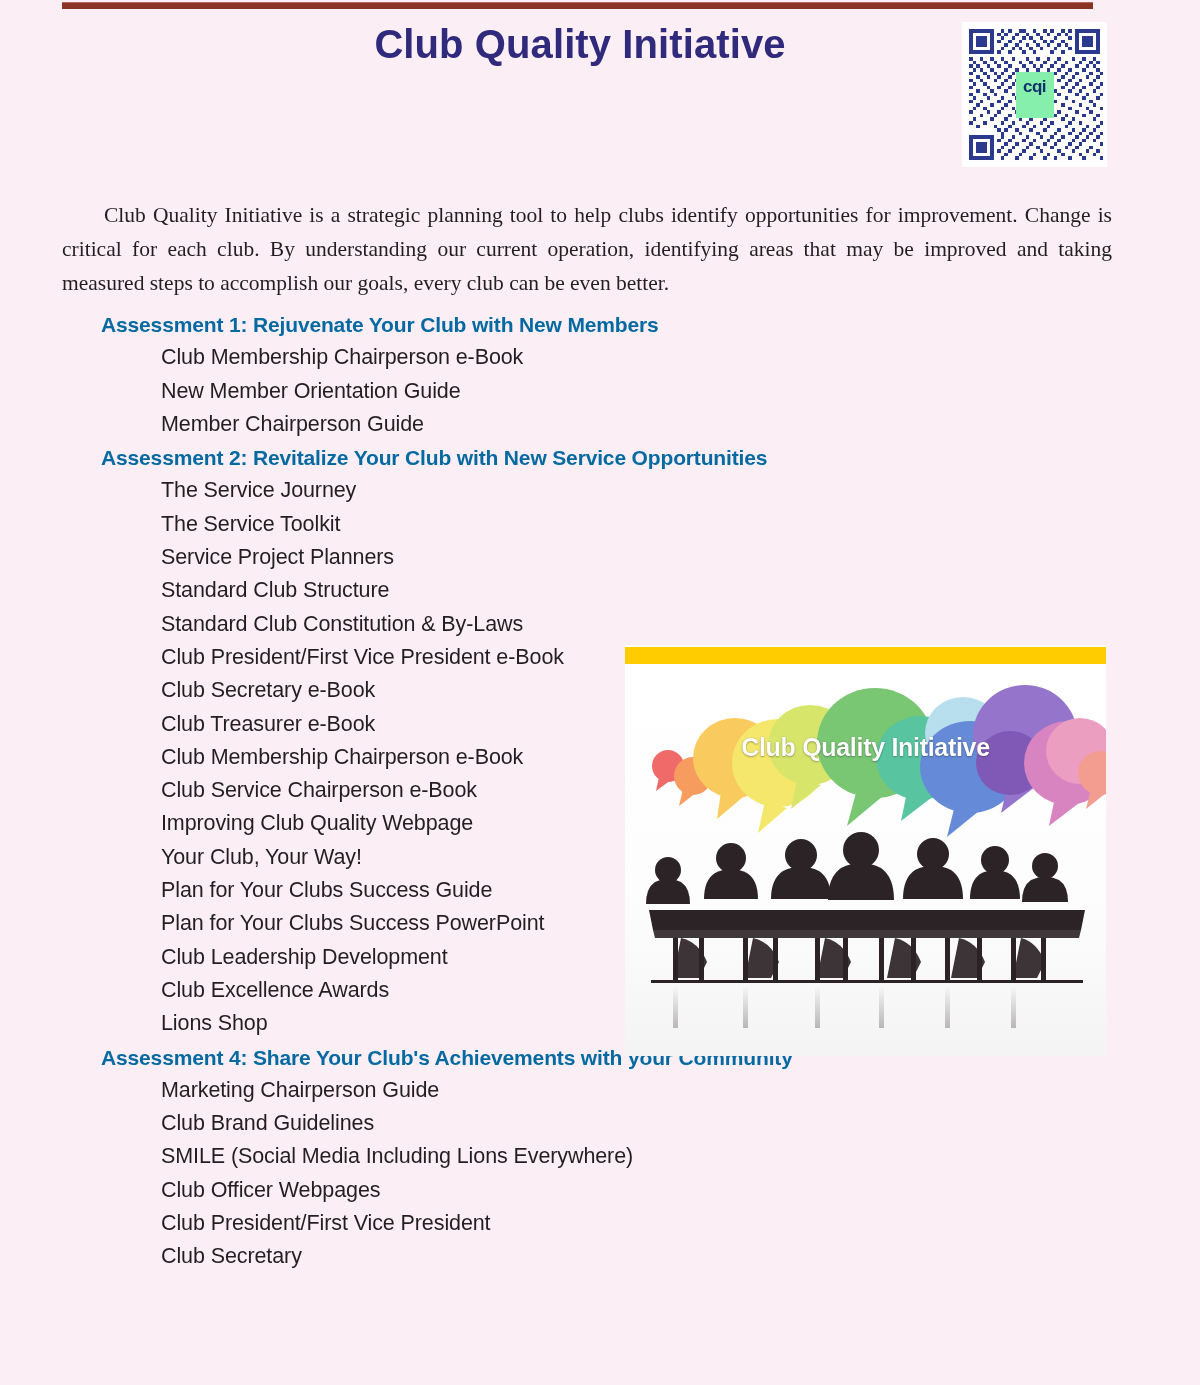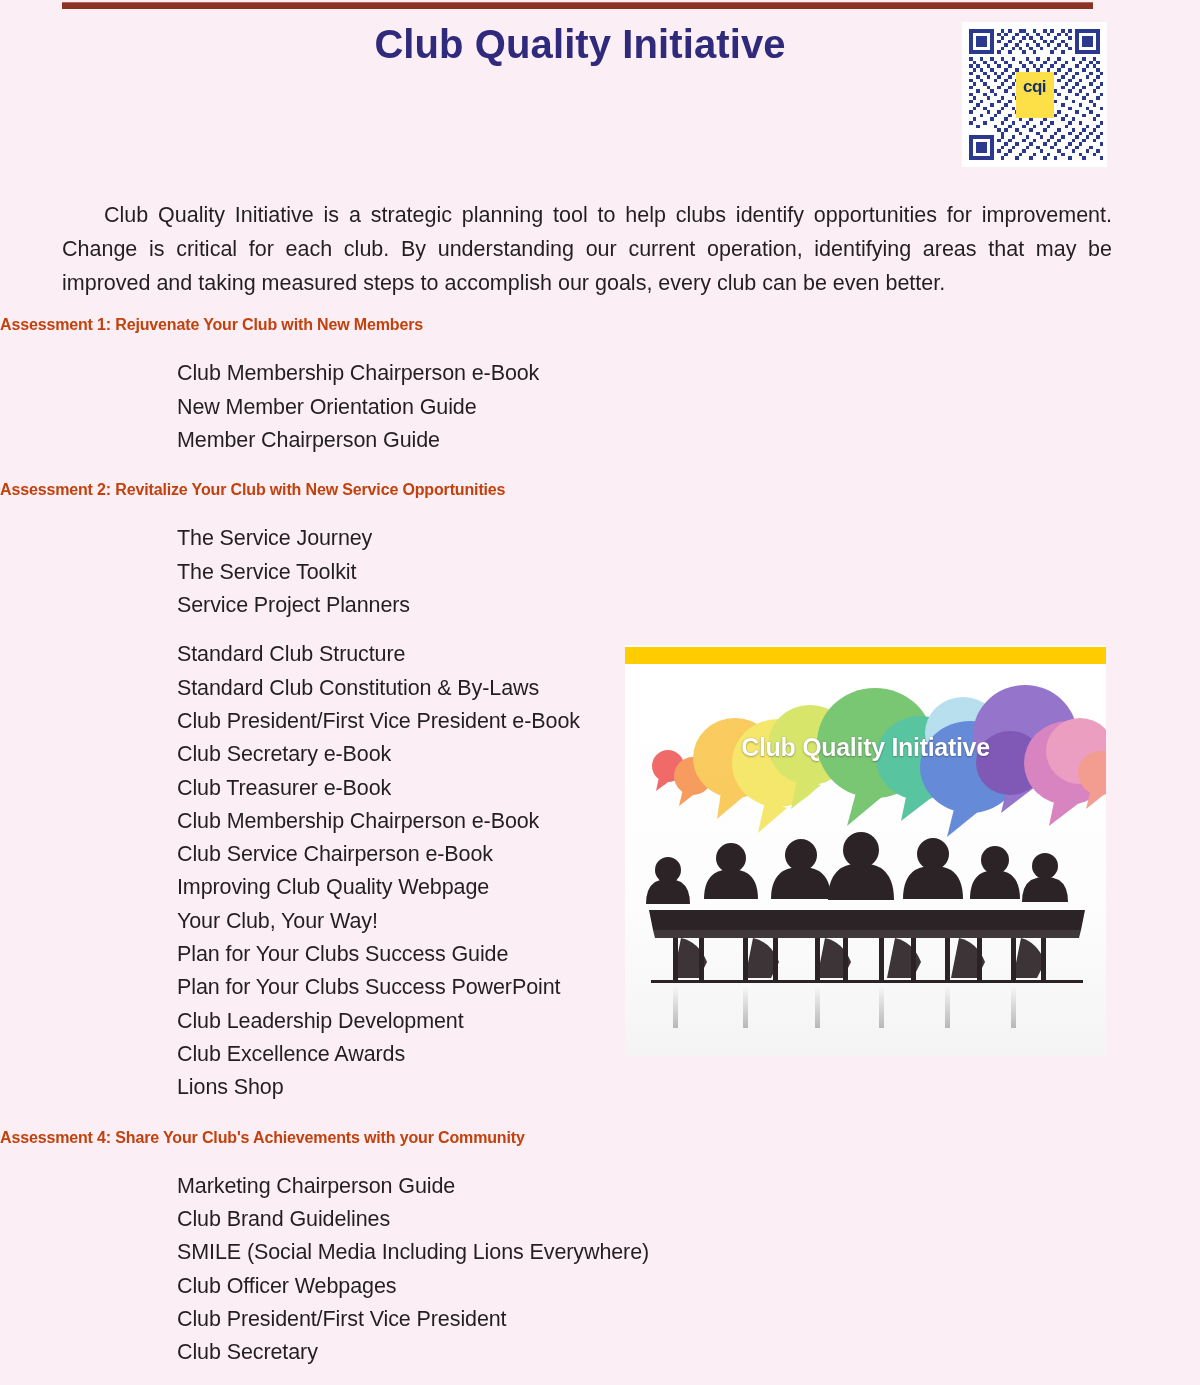--- a/index.html
+++ b/index.html
@@ -73,7 +73,7 @@
     transform: translate(-50%, -50%);
     width: 38px;
     height: 46px;
-    background: #fde047;
+    background: #86efac;
     color: #12306b;
     font-family: "Liberation Sans", sans-serif;
     font-size: 17px;

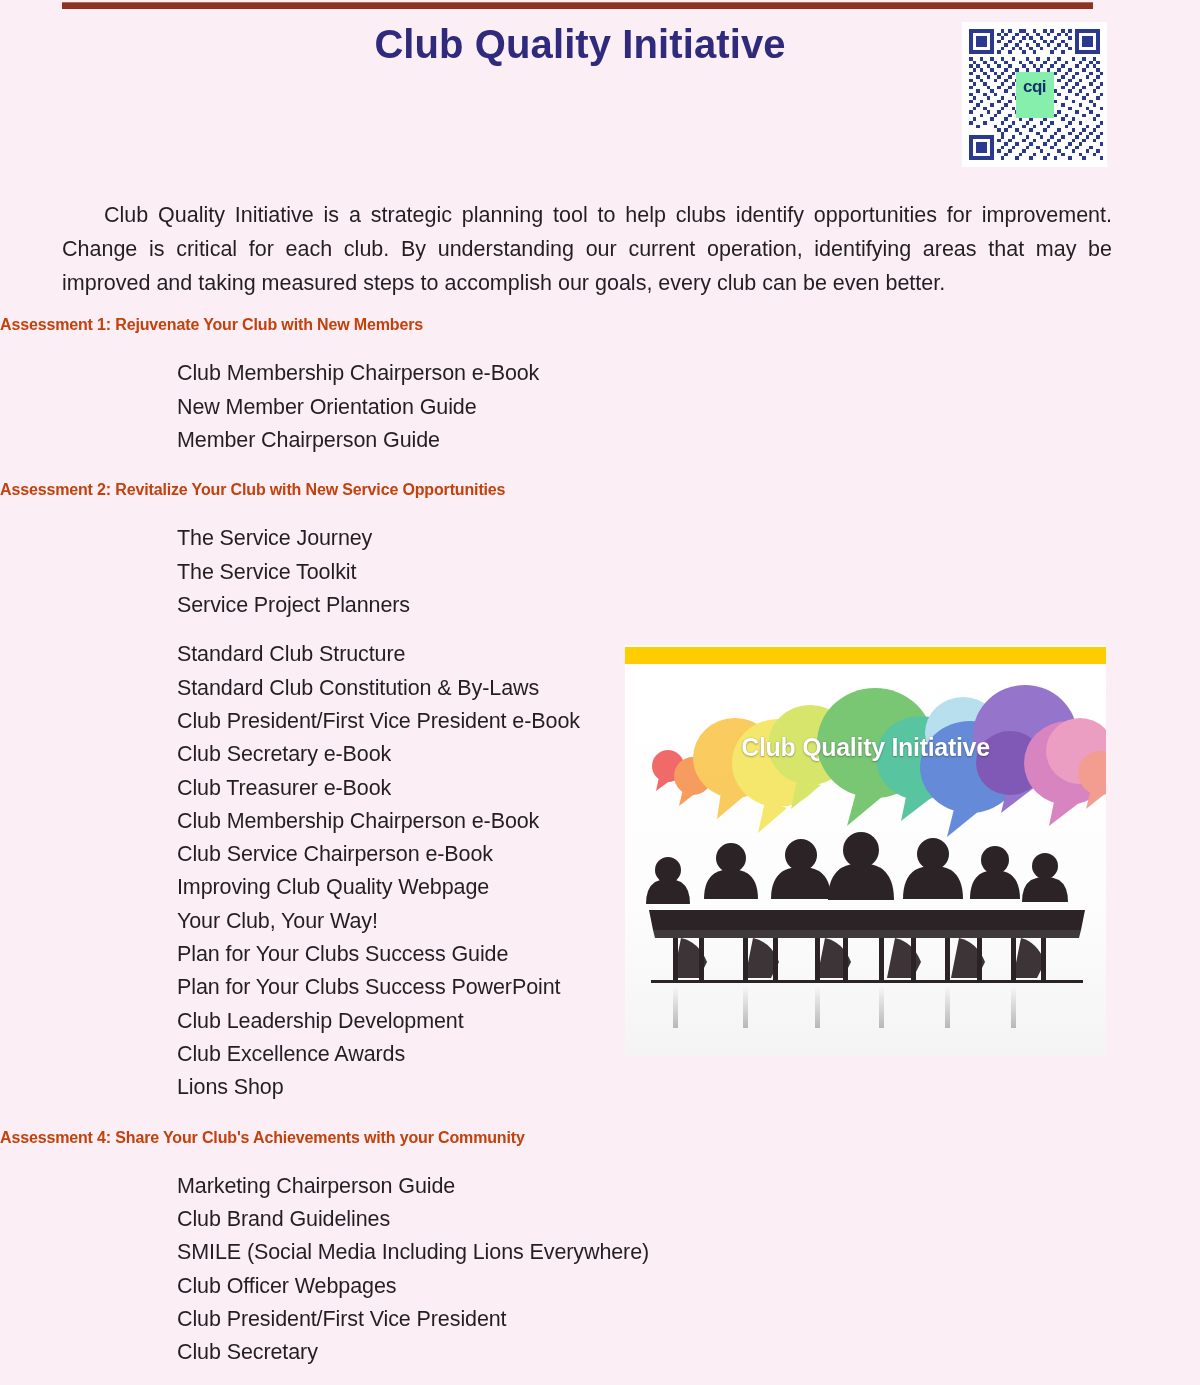--- a/index.html
+++ b/index.html
@@ -94,7 +94,7 @@
     text-align: justify;
     text-indent: 42px;
     color: #231f20;
-    font-family: Liberation Sans, sans-serif;
+    font-family: Liberation Serif, serif;
   }
 
   

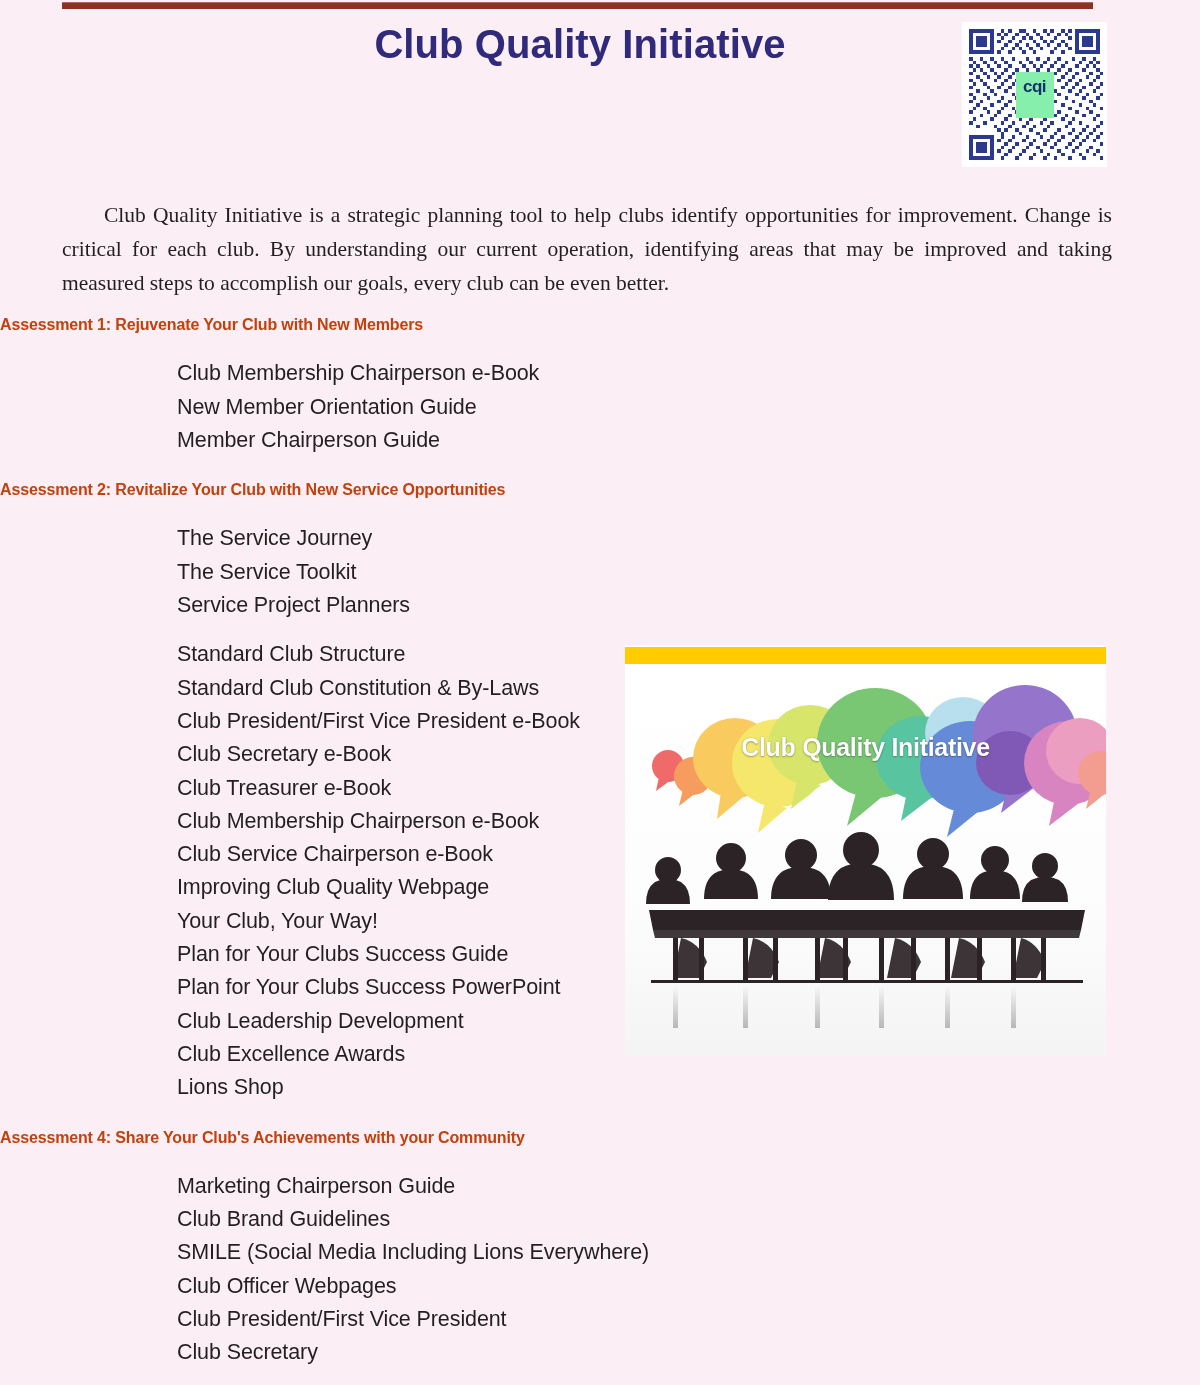--- a/index.html
+++ b/index.html
@@ -106,12 +106,13 @@
   }
   .assessment { margin: 0; }
   .assessment-title {
-    font-size: 16px;
+    margin-left: 101px;
+    font-size: 21px;
     font-weight: bold;
     line-height: 33.3px;
     letter-spacing: -0.15px;
     white-space: nowrap;
-    color: #c2410c;
+    color: #0369a1;
   }
   .assessment-items {
     list-style: none;

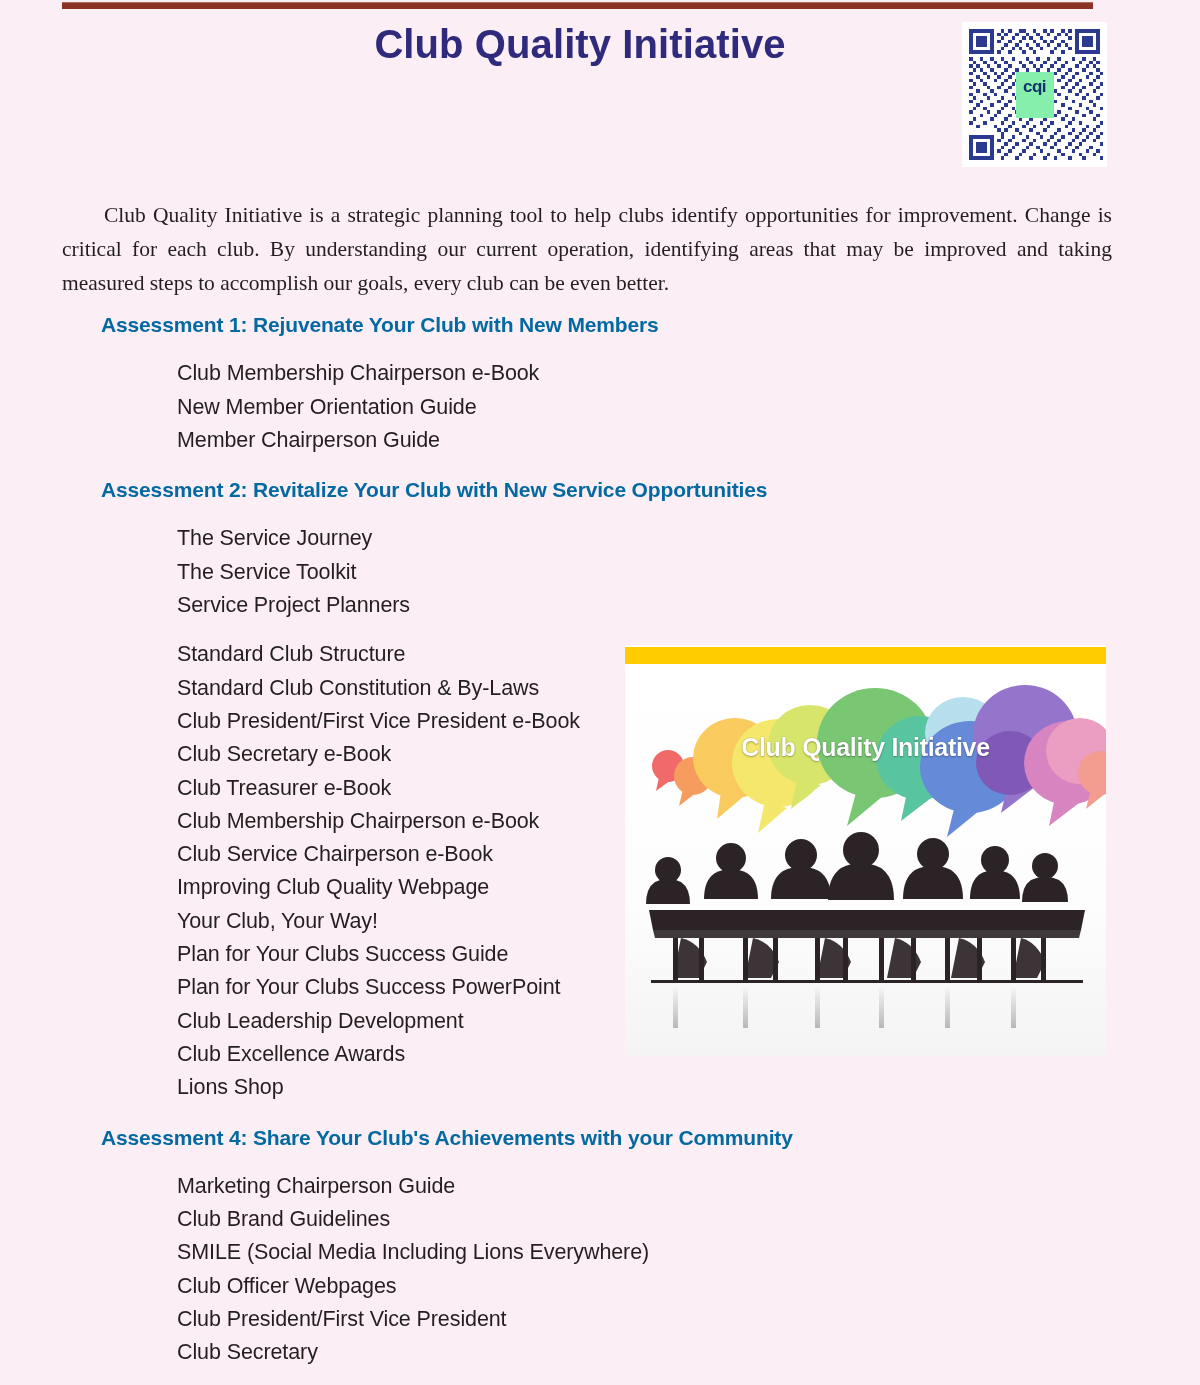--- a/index.html
+++ b/index.html
@@ -116,7 +116,7 @@
   }
   .assessment-items {
     list-style: none;
-    margin: 16px;
+    margin: 0;
     padding: 0;
   }
   .assessment-items li {

